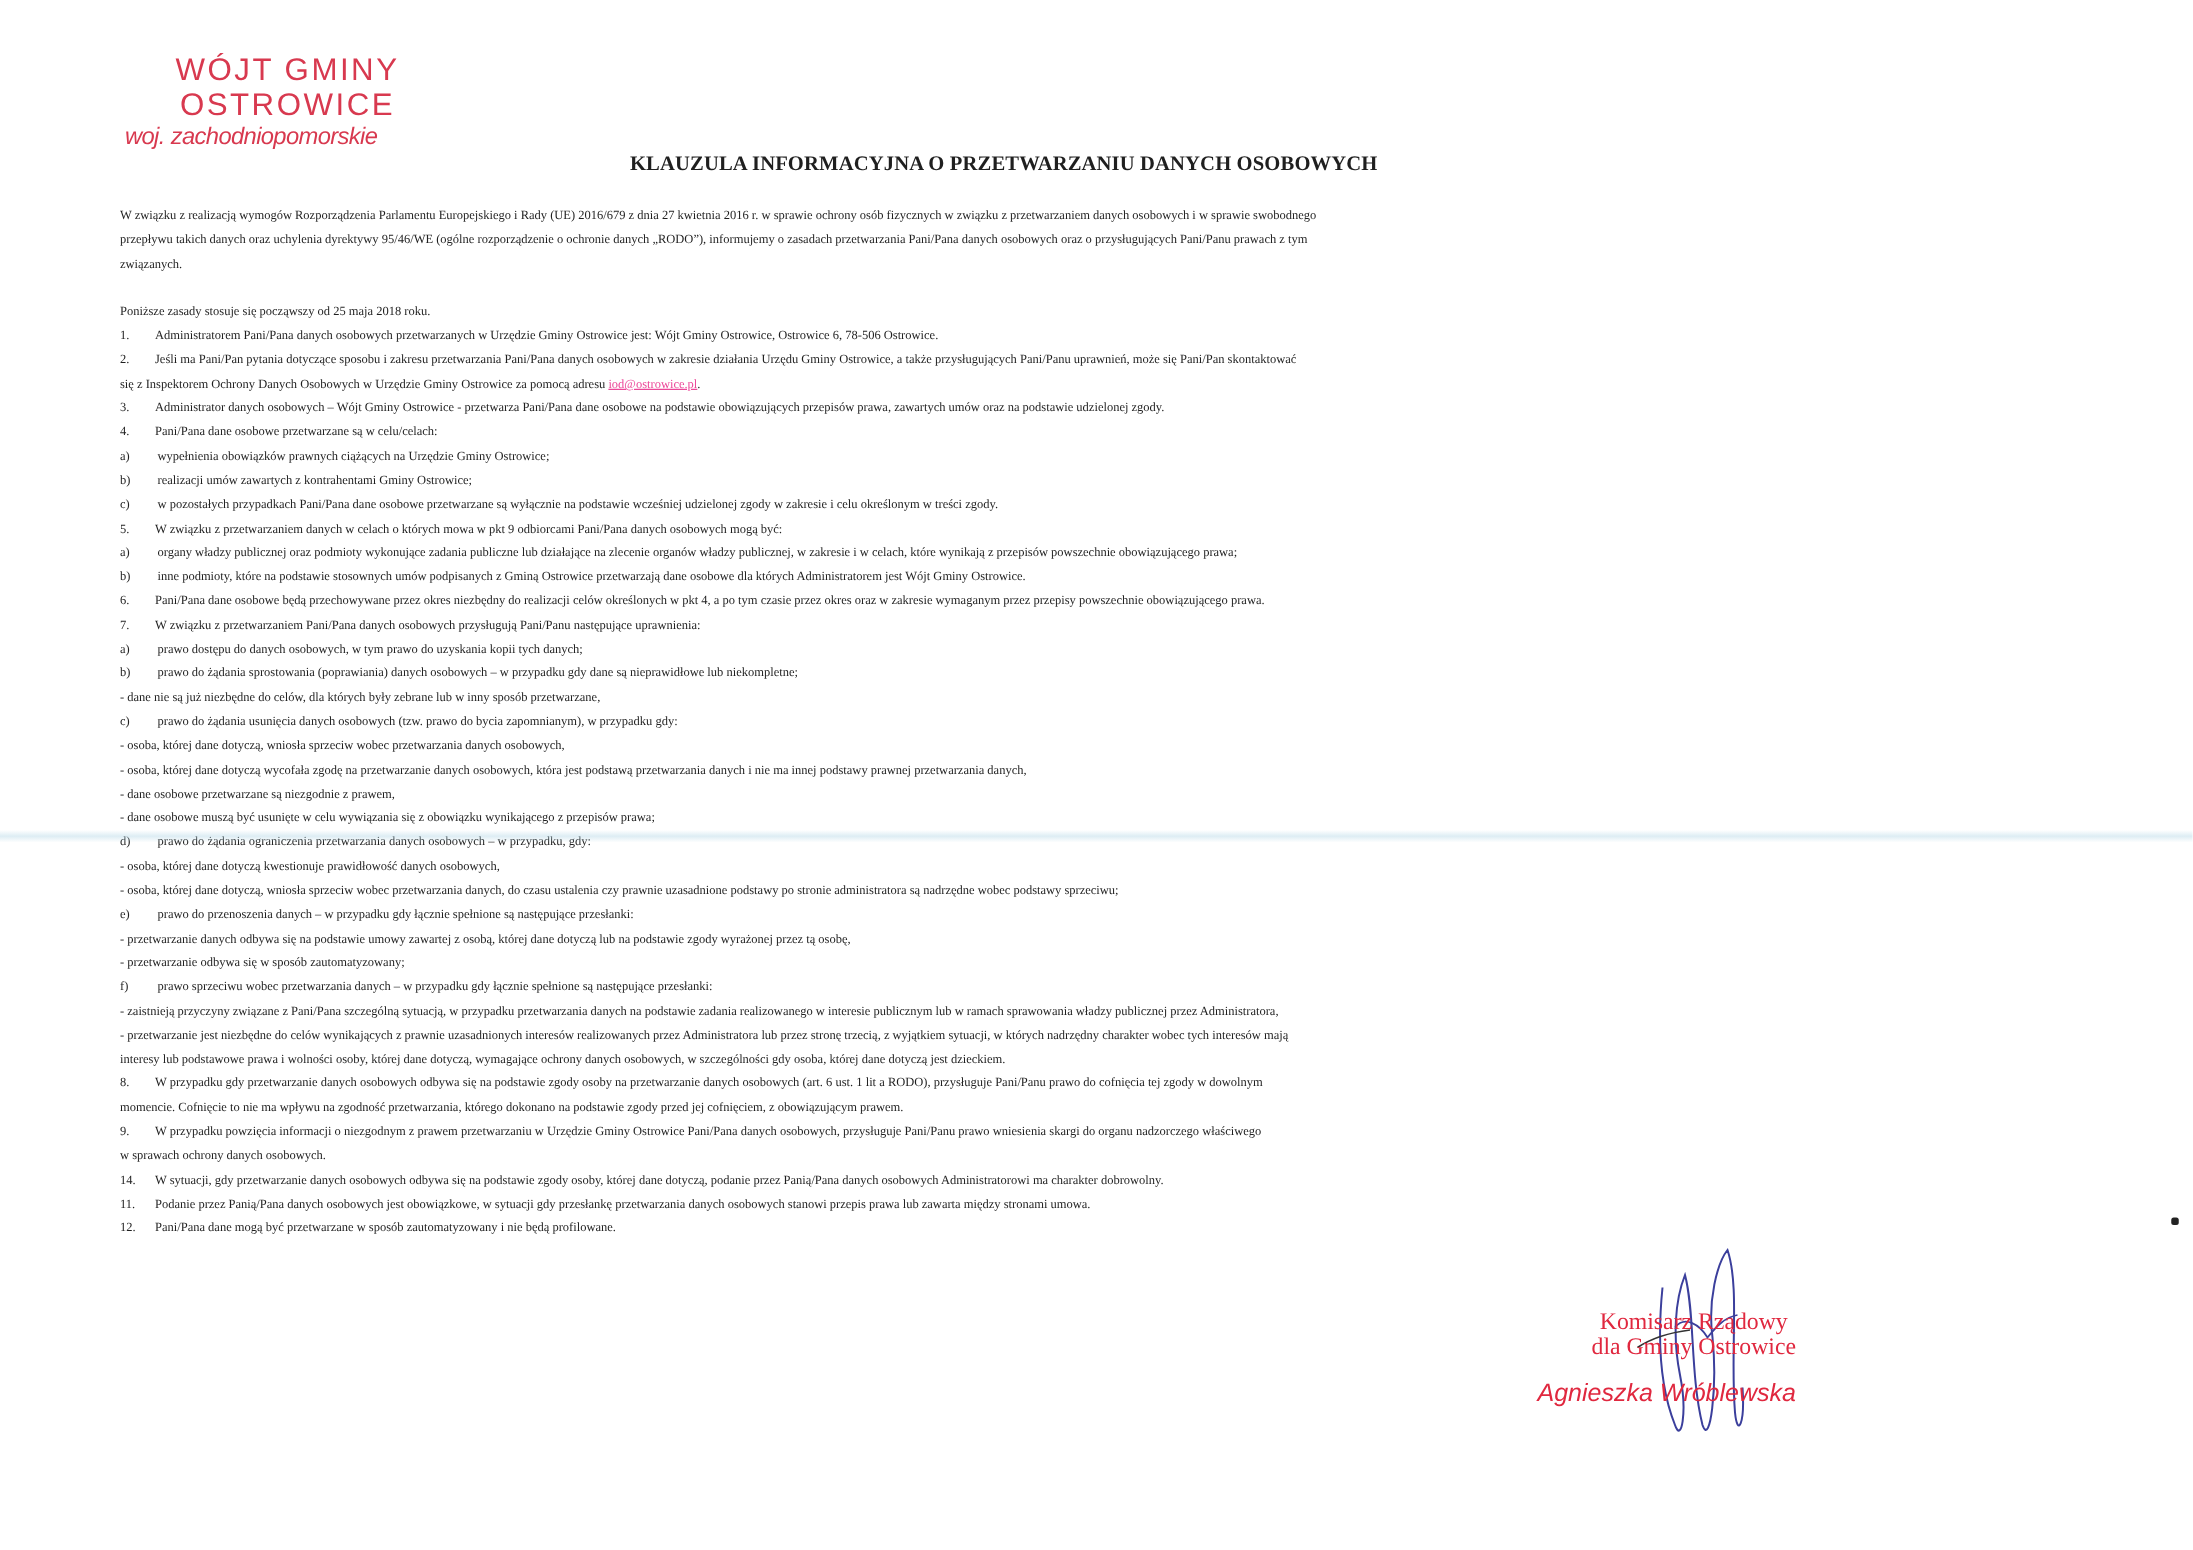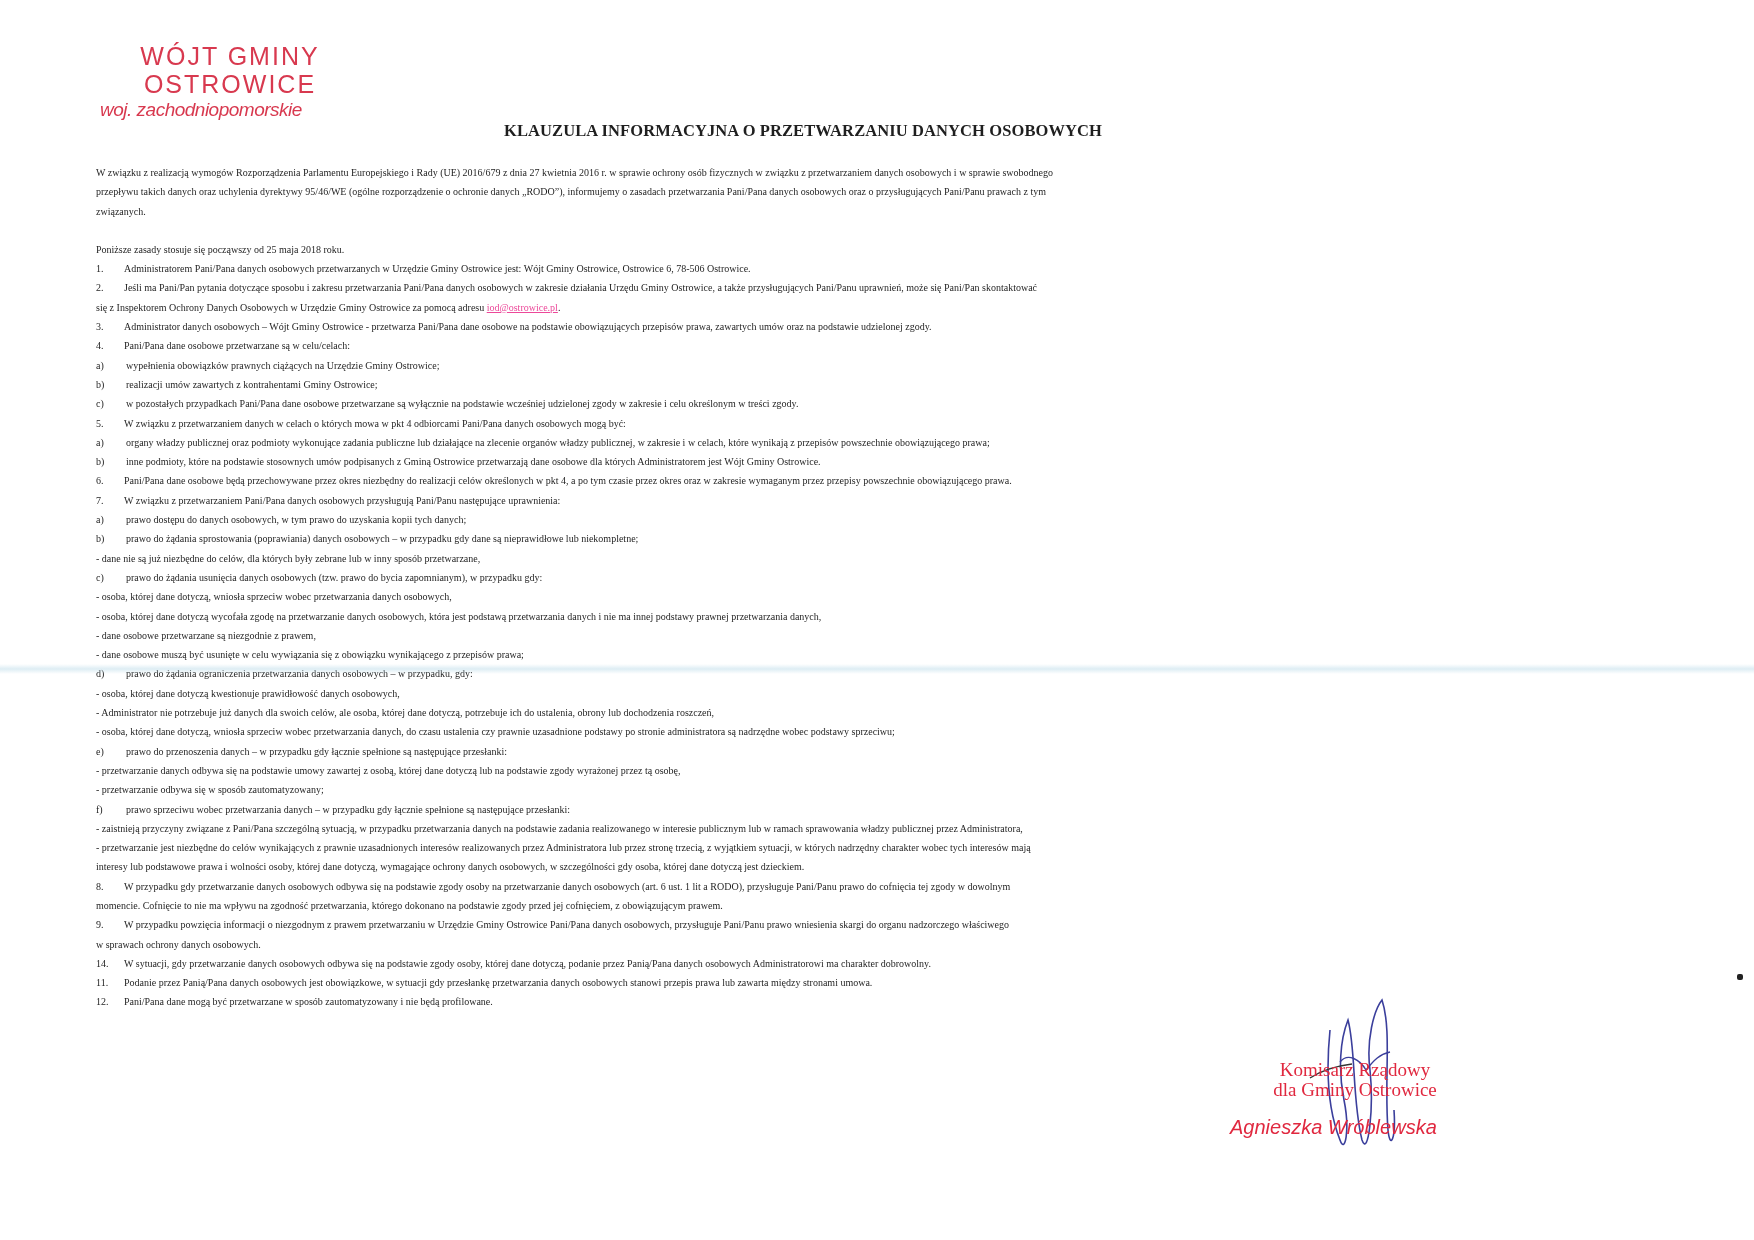--- a/index.html
+++ b/index.html
@@ -52,7 +52,7 @@
       <p><span class="lett">a)</span><span>wypełnienia obowiązków prawnych ciążących na Urzędzie Gminy Ostrowice;</span></p>
       <p><span class="lett">b)</span><span>realizacji umów zawartych z kontrahentami Gminy Ostrowice;</span></p>
       <p><span class="lett">c)</span><span>w pozostałych przypadkach Pani/Pana dane osobowe przetwarzane są wyłącznie na podstawie wcześniej udzielonej zgody w zakresie i celu określonym w treści zgody.</span></p>
-      <p><span class="num">5.</span><span>W związku z przetwarzaniem danych w celach o których mowa w pkt 4 odbiorcami Pani/Pana danych osobowych mogą być:</span></p>
+      <p><span class="num">5.</span><span>W związku z przetwarzaniem danych w celach o których mowa w pkt 9 odbiorcami Pani/Pana danych osobowych mogą być:</span></p>
       <p><span class="lett">a)</span><span>organy władzy publicznej oraz podmioty wykonujące zadania publiczne lub działające na zlecenie organów władzy publicznej, w zakresie i w celach, które wynikają z przepisów powszechnie obowiązującego prawa;</span></p>
       <p><span class="lett">b)</span><span>inne podmioty, które na podstawie stosownych umów podpisanych z Gminą Ostrowice przetwarzają dane osobowe dla których Administratorem jest Wójt Gminy Ostrowice.</span></p>
       <p><span class="num">6.</span><span>Pani/Pana dane osobowe będą przechowywane przez okres niezbędny do realizacji celów określonych w pkt 4, a po tym czasie przez okres oraz w zakresie wymaganym przez przepisy powszechnie obowiązującego prawa.</span></p>

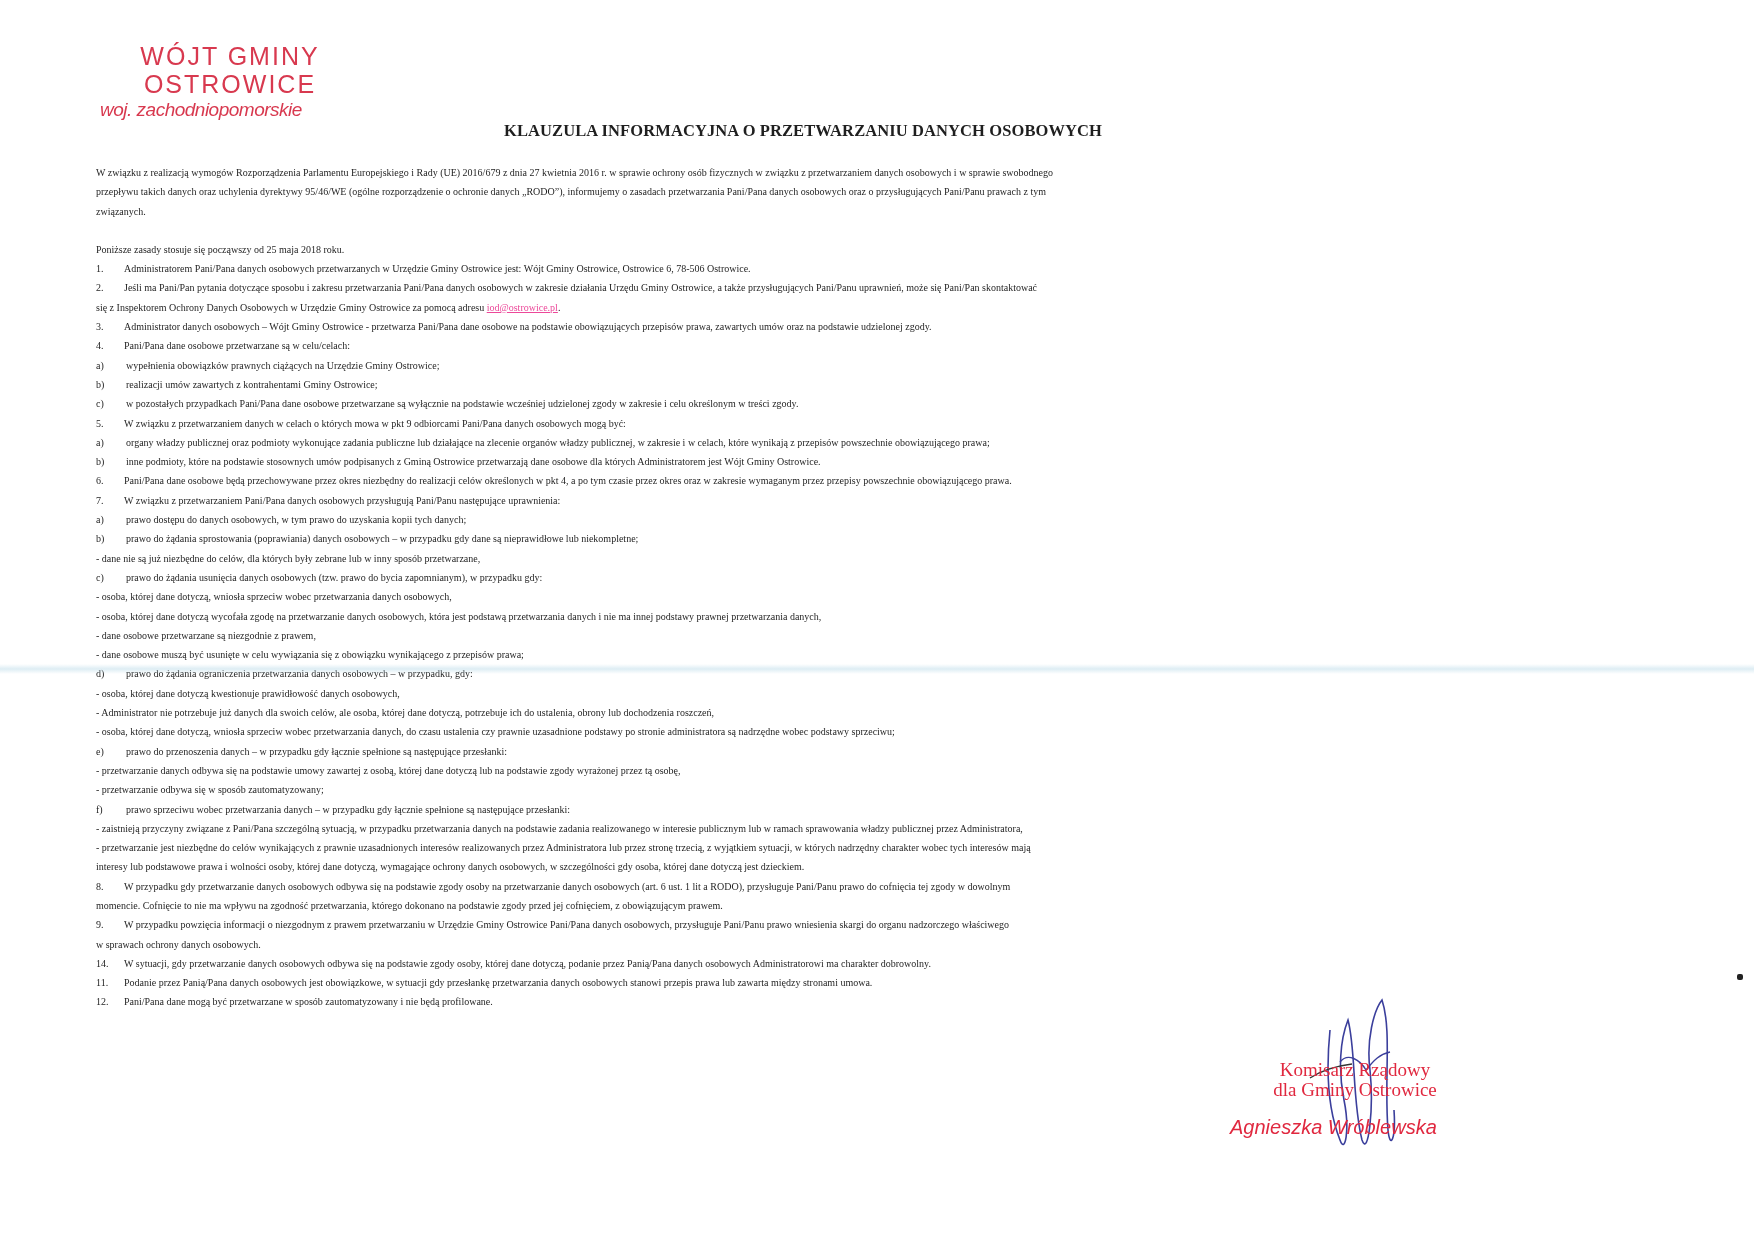--- a/index.html
+++ b/index.html
@@ -67,7 +67,6 @@
       <p><span>- dane osobowe muszą być usunięte w celu wywiązania się z obowiązku wynikającego z przepisów prawa;</span></p>
       <p><span class="lett">d)</span><span>prawo do żądania ograniczenia przetwarzania danych osobowych – w przypadku, gdy:</span></p>
       <p><span>- osoba, której dane dotyczą kwestionuje prawidłowość danych osobowych,</span></p>
-      <p><span>- Administrator nie potrzebuje już danych dla swoich celów, ale osoba, której dane dotyczą, potrzebuje ich do ustalenia, obrony lub dochodzenia roszczeń,</span></p>
       <p><span>- osoba, której dane dotyczą, wniosła sprzeciw wobec przetwarzania danych, do czasu ustalenia czy prawnie uzasadnione podstawy po stronie administratora są nadrzędne wobec podstawy sprzeciwu;</span></p>
       <p><span class="lett">e)</span><span>prawo do przenoszenia danych – w przypadku gdy łącznie spełnione są następujące przesłanki:</span></p>
       <p><span>- przetwarzanie danych odbywa się na podstawie umowy zawartej z osobą, której dane dotyczą lub na podstawie zgody wyrażonej przez tą osobę,</span></p>

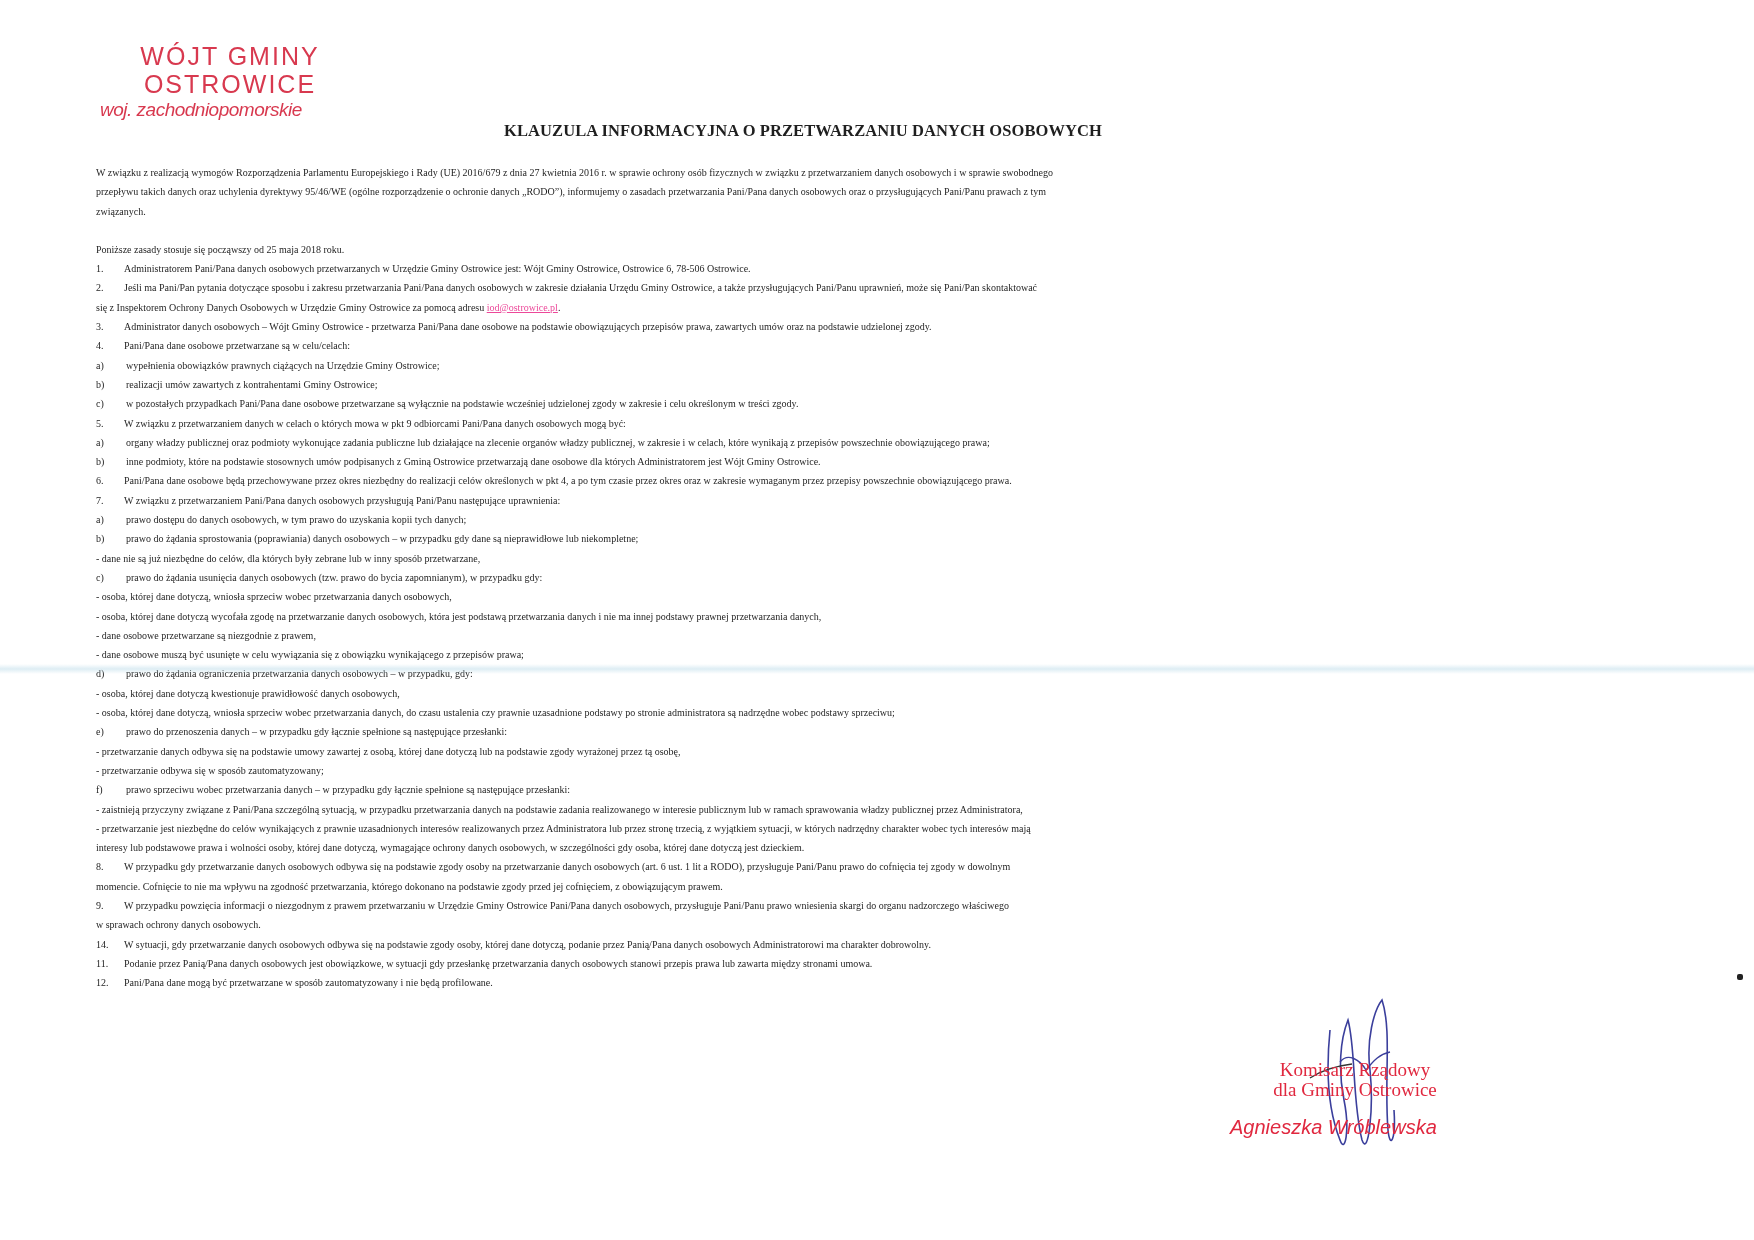--- a/index.html
+++ b/index.html
@@ -20,7 +20,7 @@
   a.email { color:#ec4899; text-decoration:underline; }
   .scanline { position:absolute; left:0; width:1754px; top:664px; height:10px;
               background:linear-gradient(to bottom, rgba(200,225,235,0), rgba(180,215,230,0.45), rgba(200,225,235,0)); }
-  .sign { position:absolute; left:1230px; top:1048px; width:300px; color:#e0283f;margin-top:12px; }
+  .sign { position:absolute; left:1230px; top:1048px; width:300px; color:#e0283f; }
   .sign .r1, .sign .r2 { font-family:"Liberation Serif", serif; font-size:19px; line-height:20px; text-align:center; width:250px; }
   .sign .r3 { font-family:"Liberation Sans", sans-serif; font-style:italic; font-size:20px; margin-top:16px; padding-left:0; }
   .sigsvg { position:absolute; left:1300px; top:990px; }

